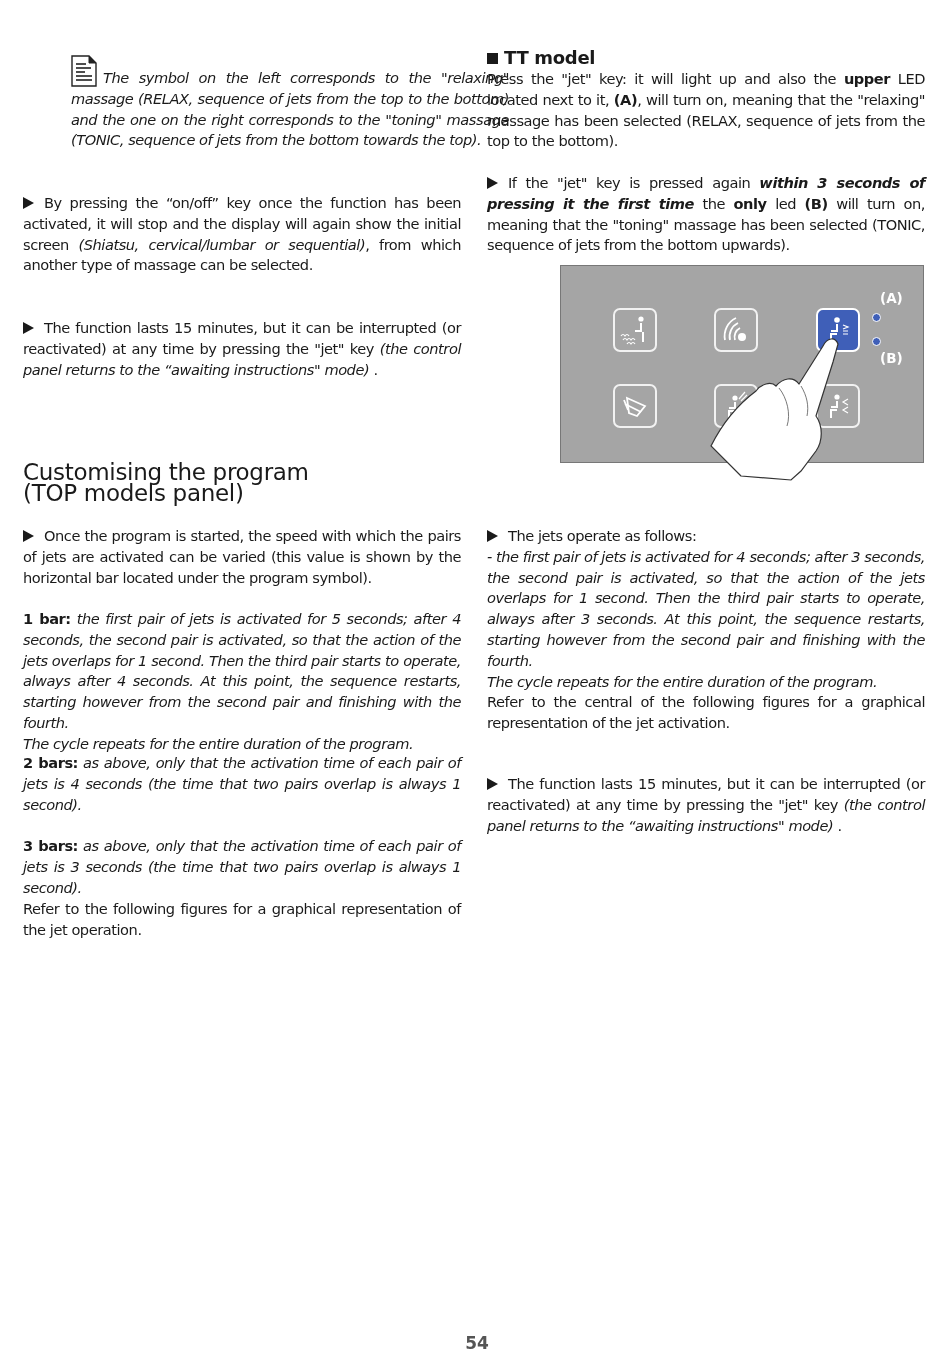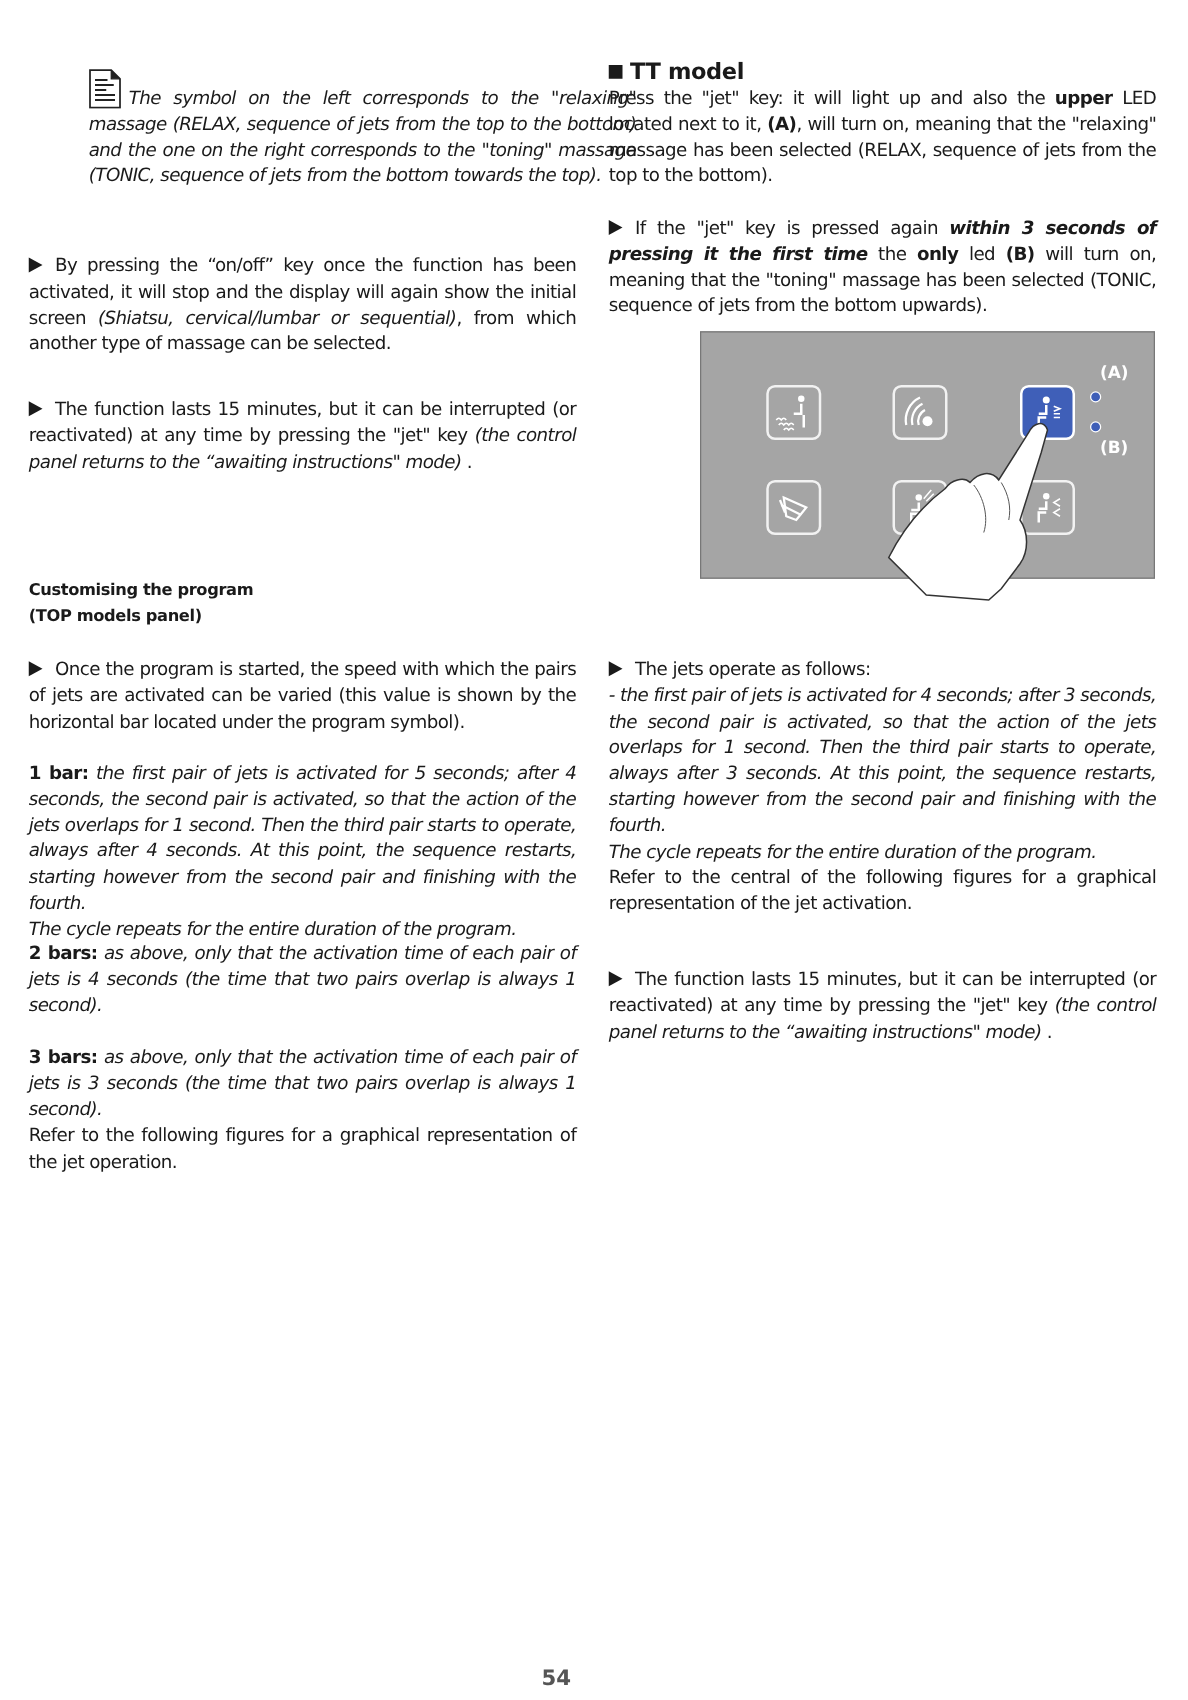--- a/index.html
+++ b/index.html
@@ -47,7 +47,7 @@
     </span><span>The symbol on the left corresponds to the "relaxing" massage (RELAX, sequence of jets from the top to the bottom) and the one on the right corresponds to the "toning" massage (TONIC, sequence of jets from the bottom towards the top).</span>
   </p>
 
-  <p class="para" style="top:203px;">
+  <p class="para" style="top:193px;">
     <span class="bullet"></span><span>By pressing the “on/off” key once the function has been activated, it will stop and the display will again show the initial screen </span><em>(Shiatsu, cervical/lumbar or sequential)</em><span>, from which another type of massage can be selected.</span>
   </p>
 

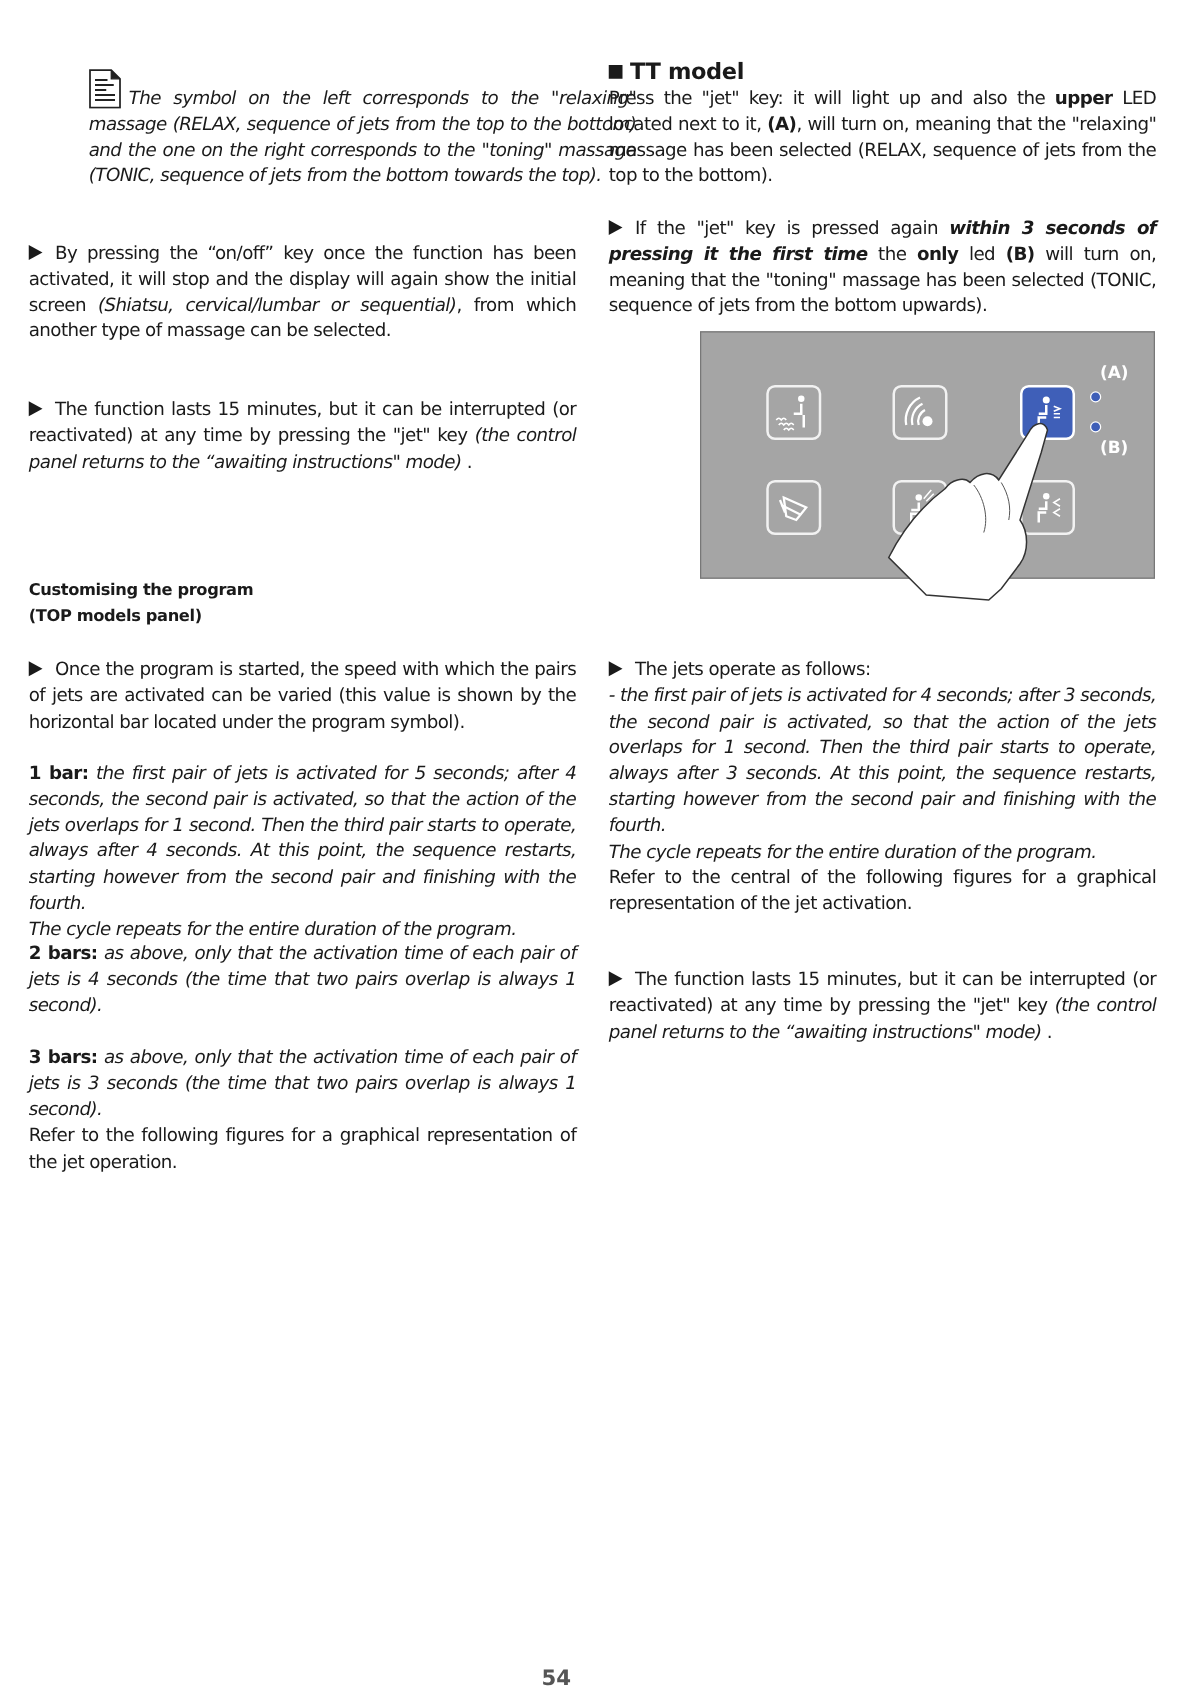--- a/index.html
+++ b/index.html
@@ -16,7 +16,7 @@
   em, .it { font-style: italic; }
   b { font-weight: bold; }
   .bullet { display: inline-block; width: 0; height: 0; border-top: 6px solid transparent; border-bottom: 6px solid transparent; border-left: 11px solid #1a1a1a; margin-right: 10px; vertical-align: -1px; }
-  h2.section { position: absolute; margin: 0; font-size: 13px; line-height: 21px; font-weight: bold; letter-spacing: -0.3px; }
+  h2.section { position: absolute; margin: 0; font-size: 23px; line-height: 21px; font-weight: normal; letter-spacing: -0.3px; }
   h3.tt { position: absolute; margin: 0; font-size: 18px; line-height: 20px; font-weight: bold; letter-spacing: -0.3px; }
   .sq { display: inline-block; width: 11px; height: 11px; background: #1a1a1a; margin-right: 6px; vertical-align: 0px; }
   .doc-icon { display: inline-block; width: 26px; height: 32px; vertical-align: -4px; margin-right: 6px; }

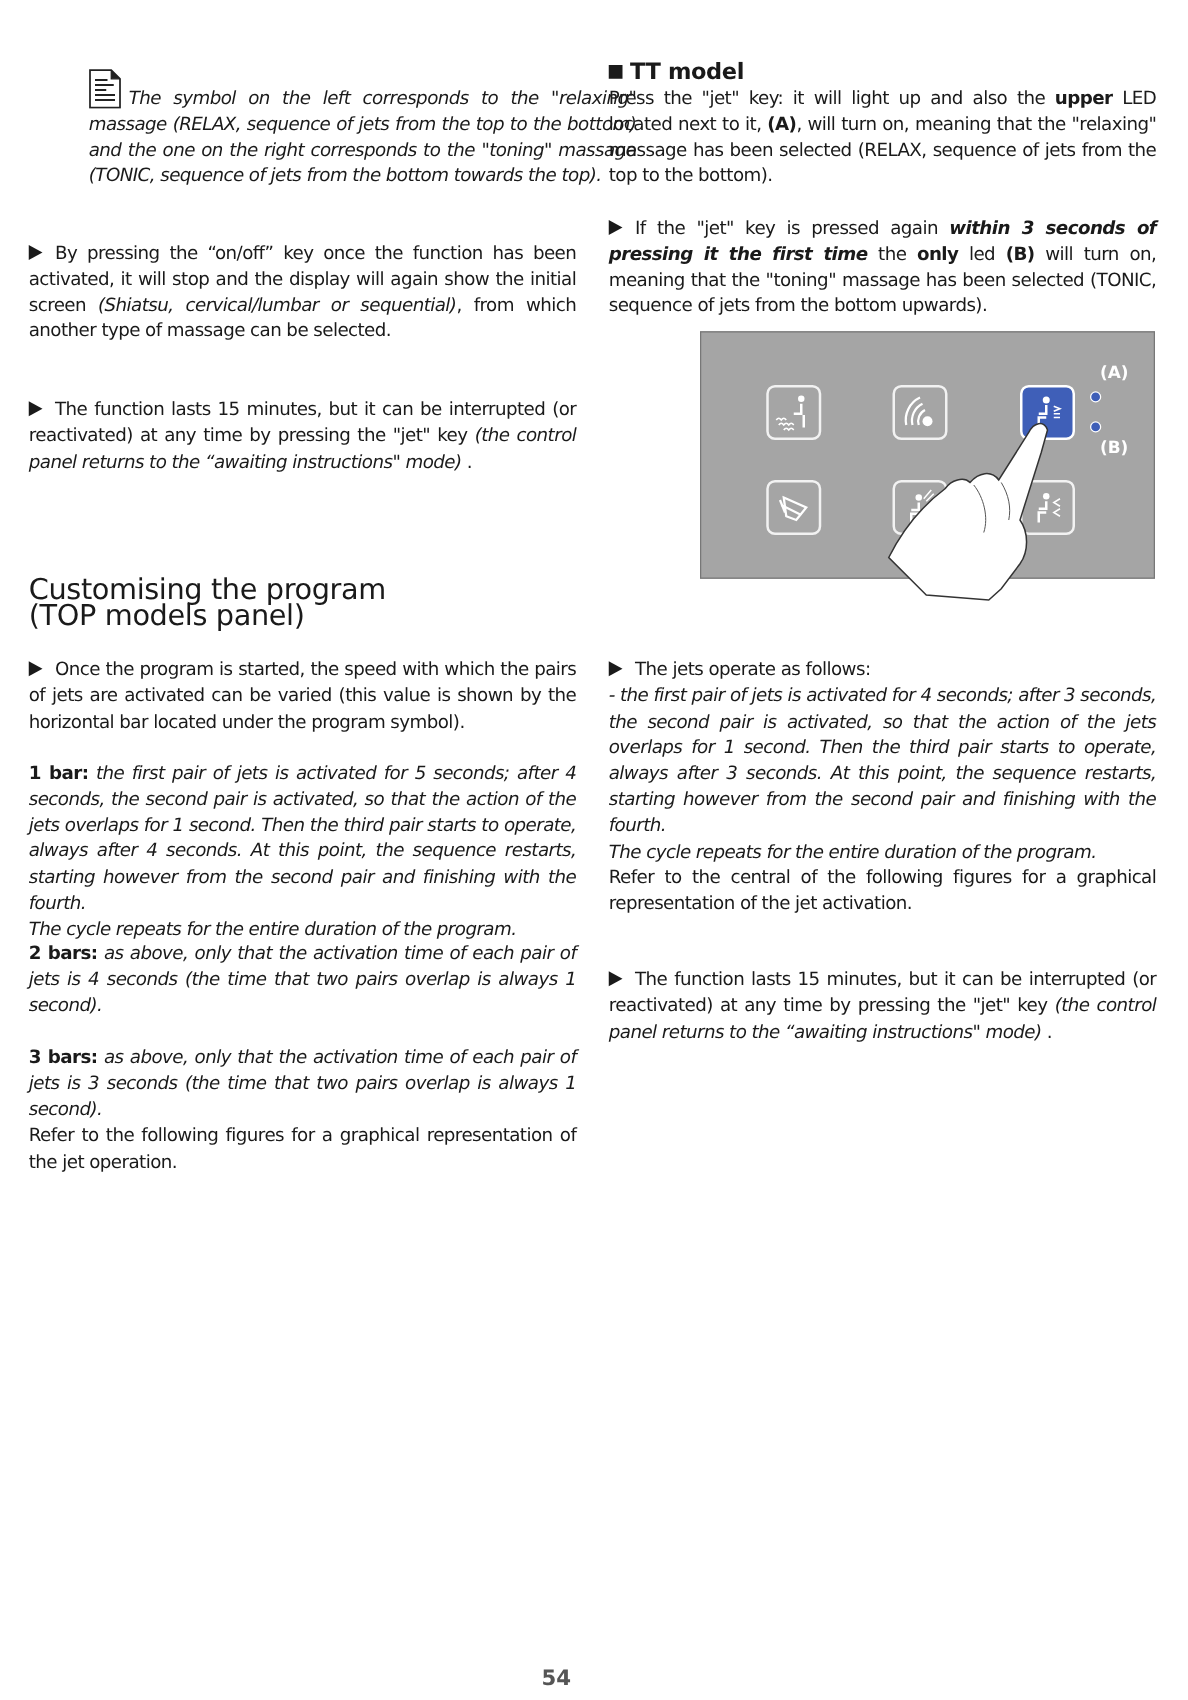--- a/index.html
+++ b/index.html
@@ -27,7 +27,7 @@
   .led { position: absolute; width: 7px; height: 7px; border-radius: 50%; background: #3f5fb8; border: 1.5px solid #ffffff; box-sizing: content-box; }
   .led-label { position: absolute; color: #ffffff; font-weight: bold; font-size: 13.5px; }
   .hand { position: absolute; left: 0; top: 0; }
-  .page-num { position: absolute; left: 0; width: 890px; top: 1333px; text-align: center; font-weight: bold; font-size: 17px; color: #555555; }
+  .page-num { position: absolute; left: 0; width: 890px; top: 1333px; text-align: center; font-weight: bold; font-size: 17px; color: #555555; padding-left: 32px; }
 </style>
 </head>
 <body>

